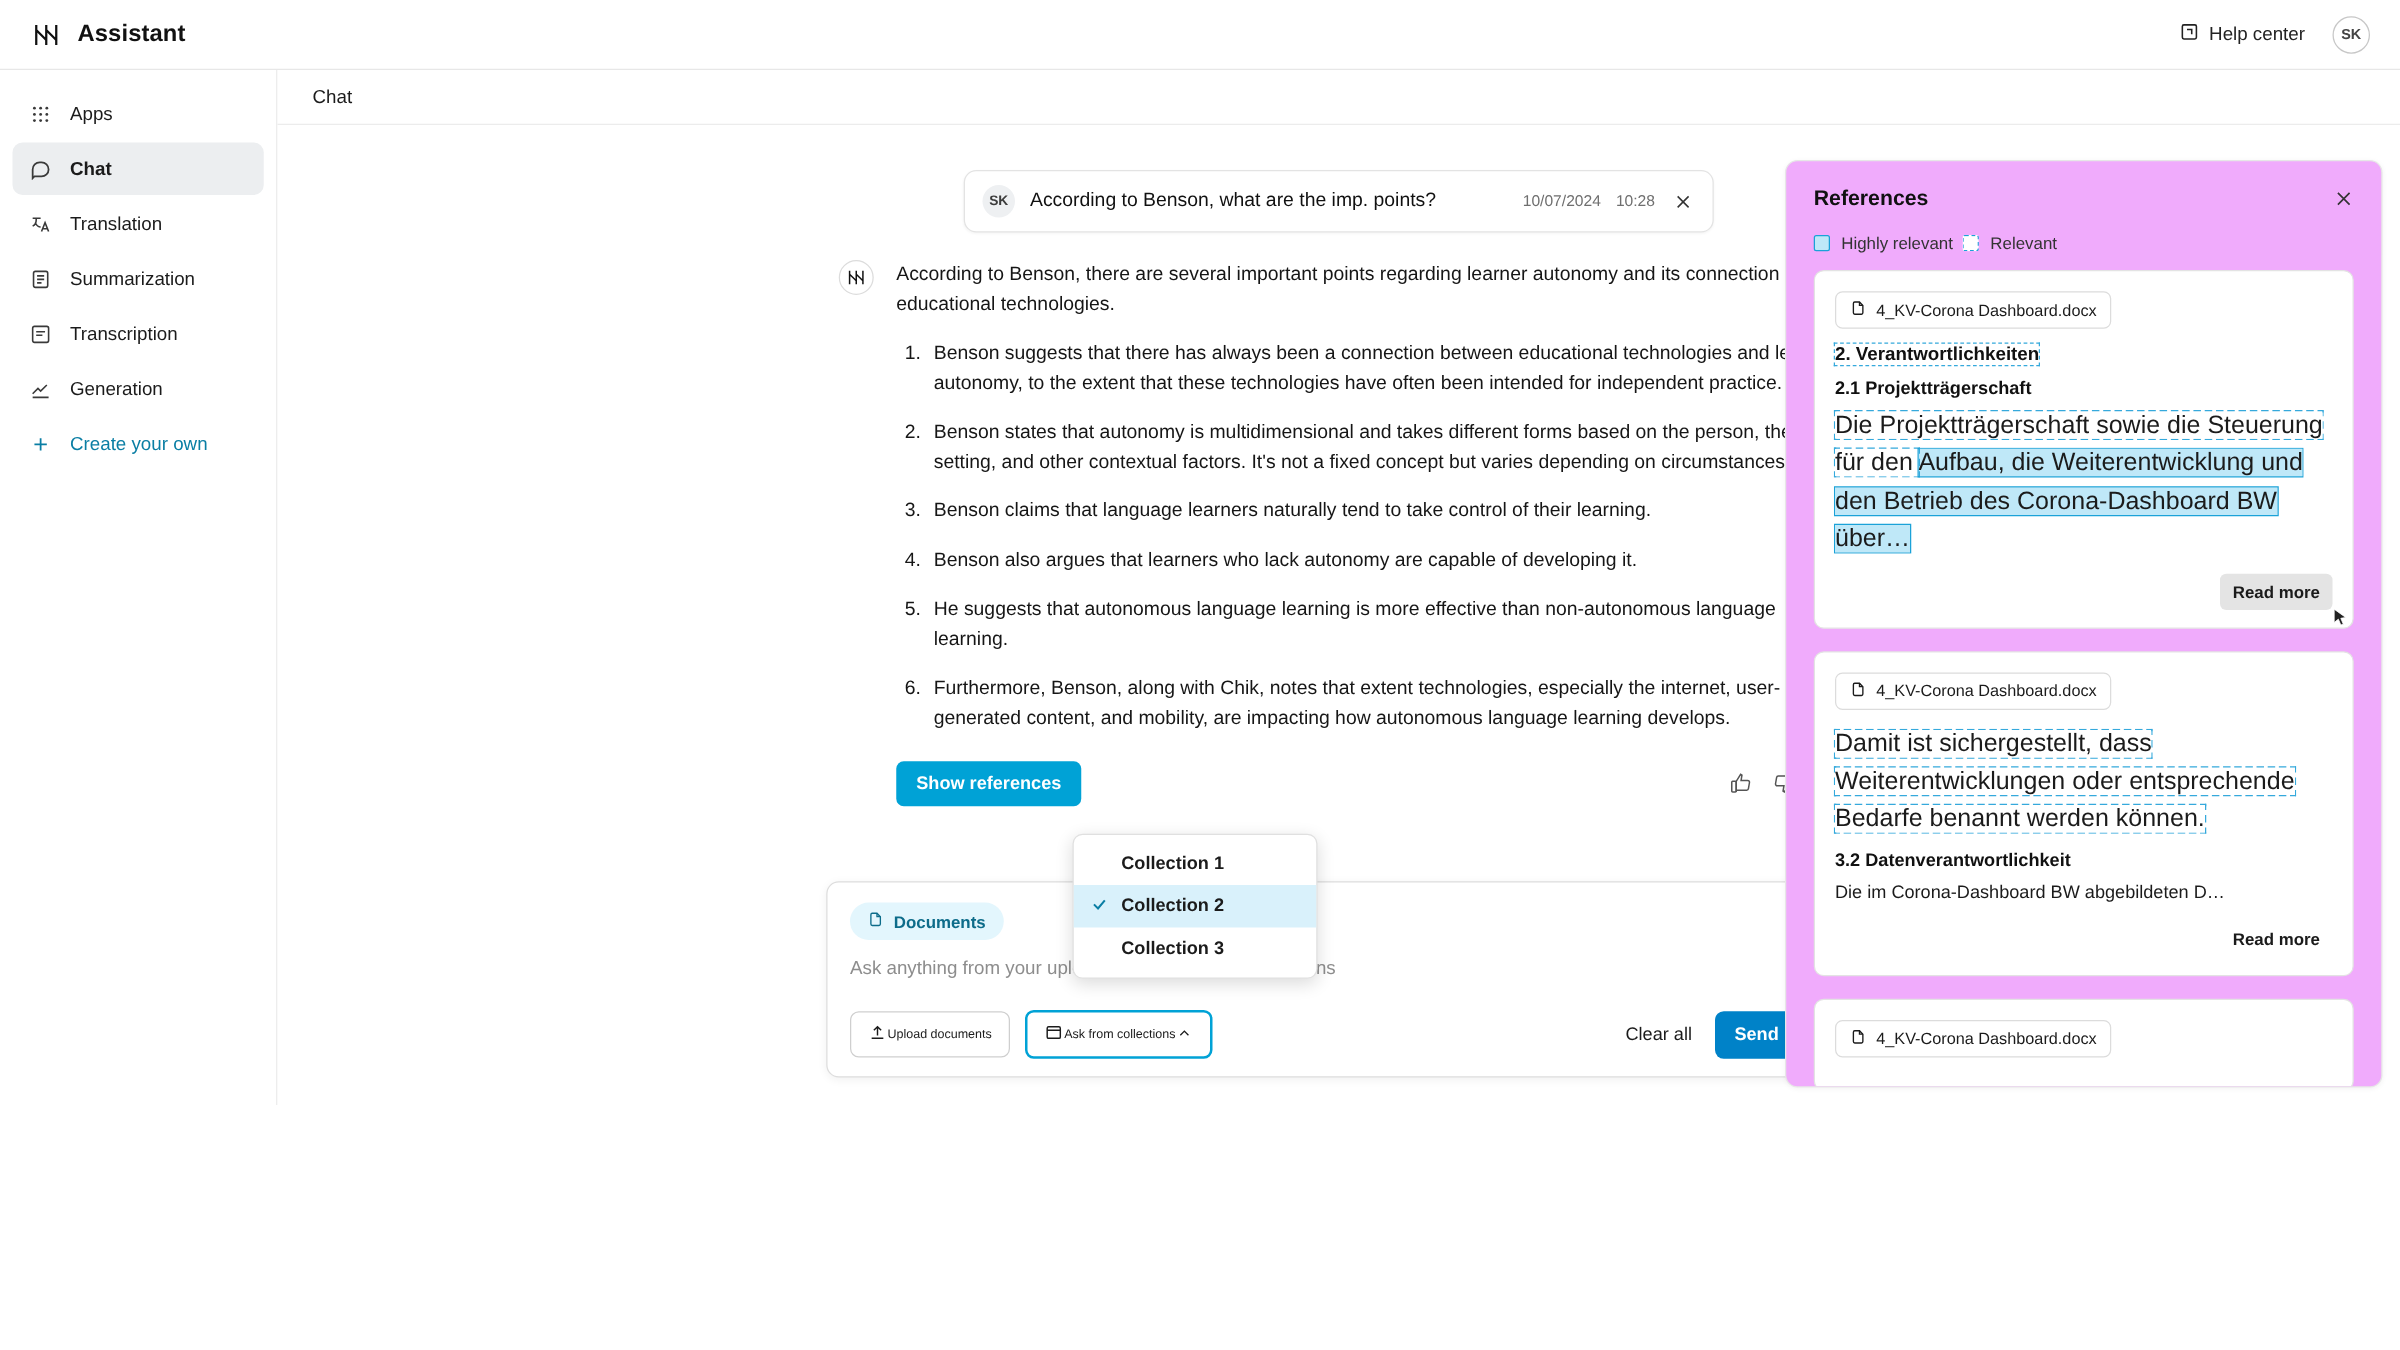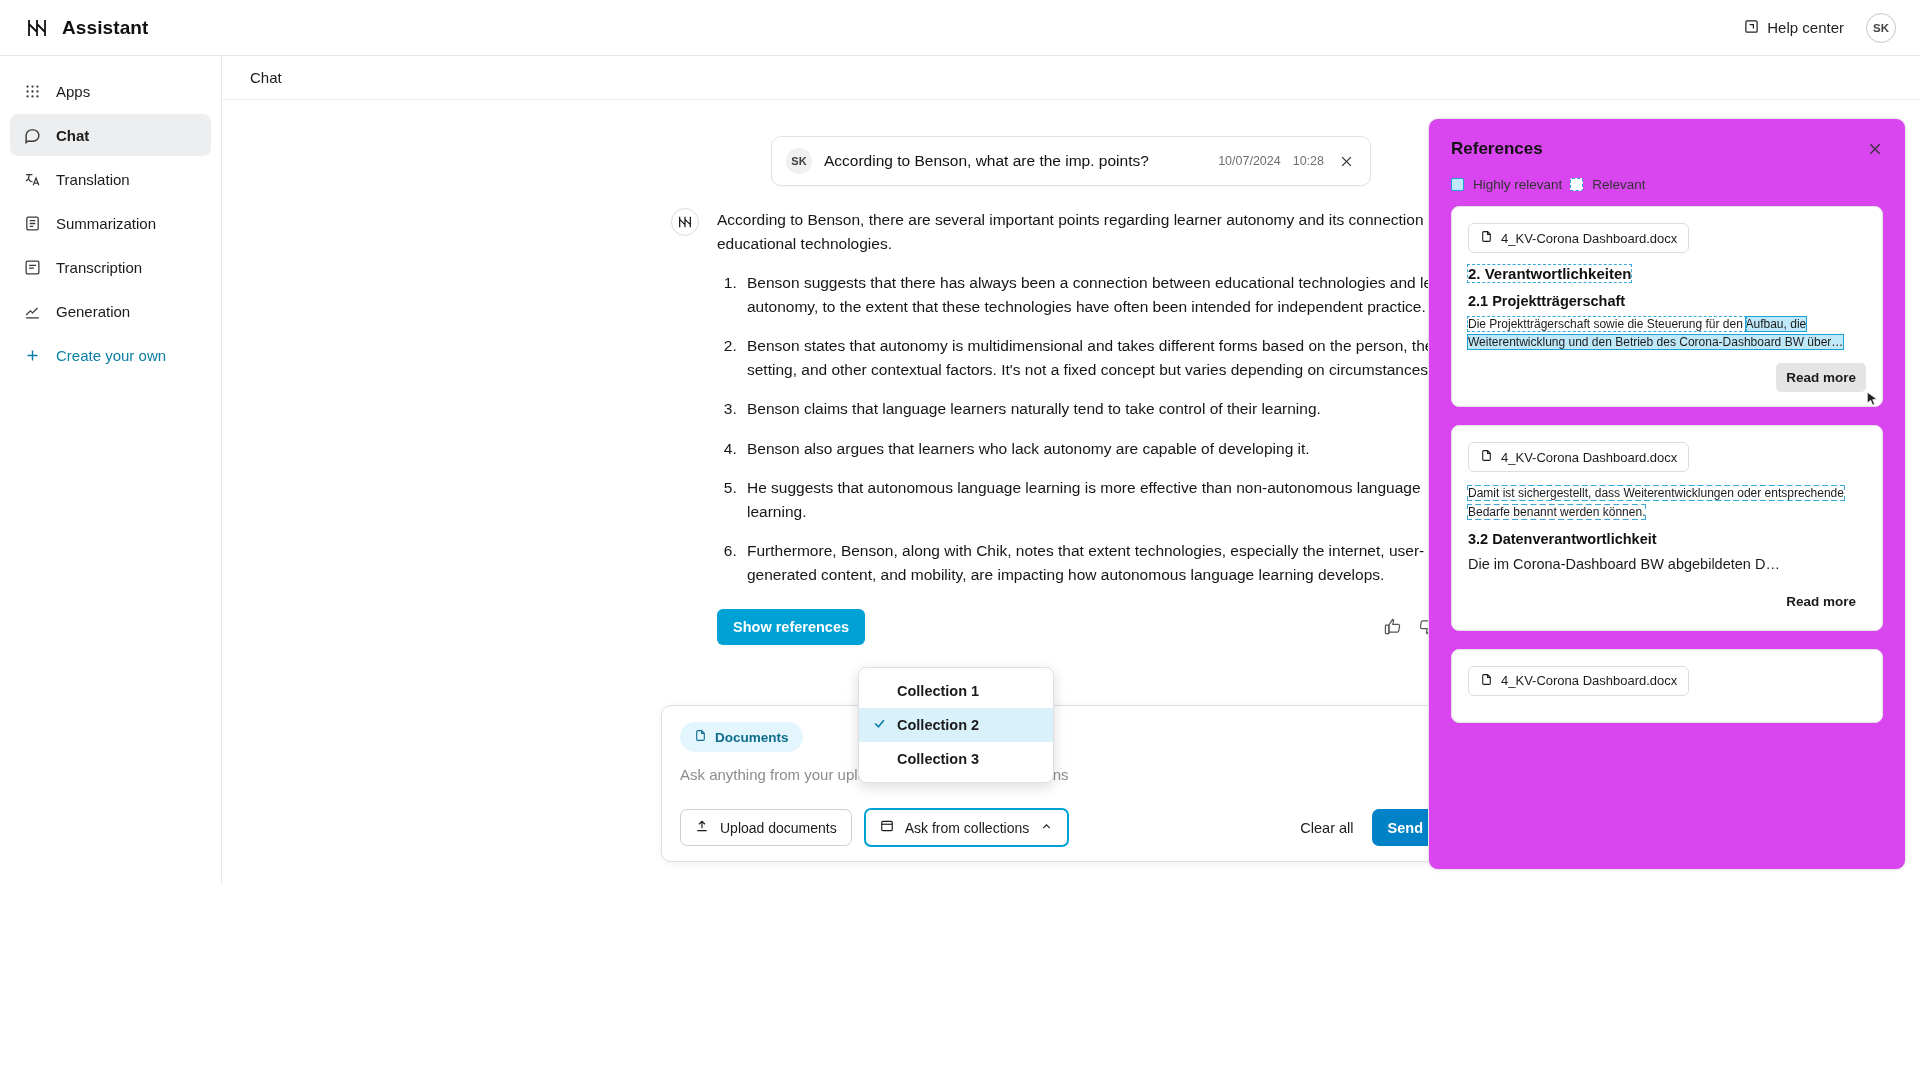--- a/index.html
+++ b/index.html
@@ -158,8 +158,8 @@
   
   .refs {
     width: 478px; min-width: 478px;
-    background: #d946ef; border-left: 1px solid #e7e7e7;
-    margin: 18px 14px 14px 0; border-radius: 10px;
+    background: #f0abfc; border-left: 1px solid #e7e7e7;
+    margin: 28px 14px 14px 0; border-radius: 10px;
     border: 1px solid #e7e7e7;
     box-shadow: 0 1px 4px rgba(0,0,0,.05);
     display: flex; flex-direction: column; overflow: hidden;

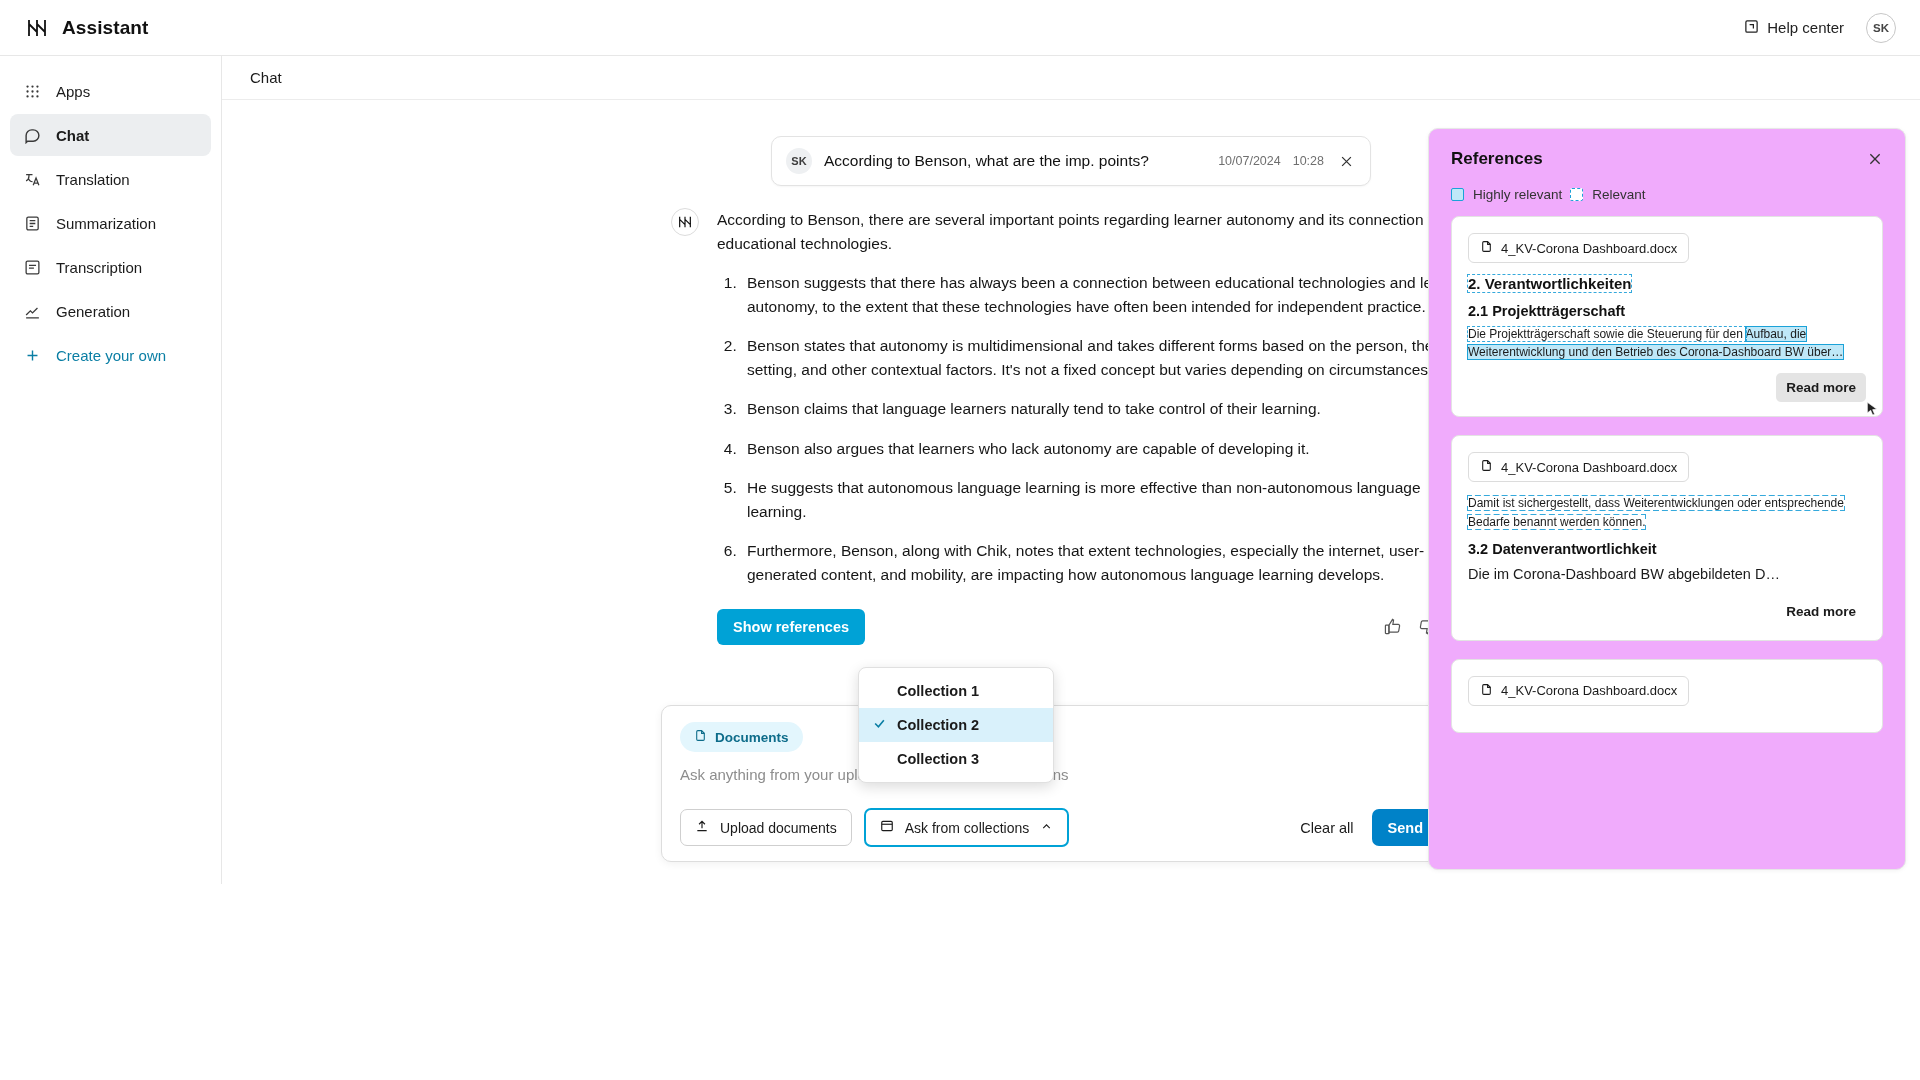--- a/index.html
+++ b/index.html
@@ -188,7 +188,7 @@
   }
   .ref-h-strong { font-size: 15px; font-weight: 700; color: #111; display: inline; }
   .ref-sub { font-size: 14.5px; font-weight: 700; color: #111; margin: 10px 0 6px 0; }
-  .ref-text { font-size: 12px; line-height: 1.52; color: #1b1b1b; }
+  .ref-text { font-size: 20px; line-height: 1.52; color: #1b1b1b; }
   .hl-solid { background: #bfe8f8; outline: 1px solid #1ba2d8; box-decoration-break: clone; -webkit-box-decoration-break: clone; }
   .hl-dash { outline: 1px dashed #35a9dc; box-decoration-break: clone; -webkit-box-decoration-break: clone; }
   .read-more-row { display: flex; justify-content: flex-end; margin-top: 12px; }

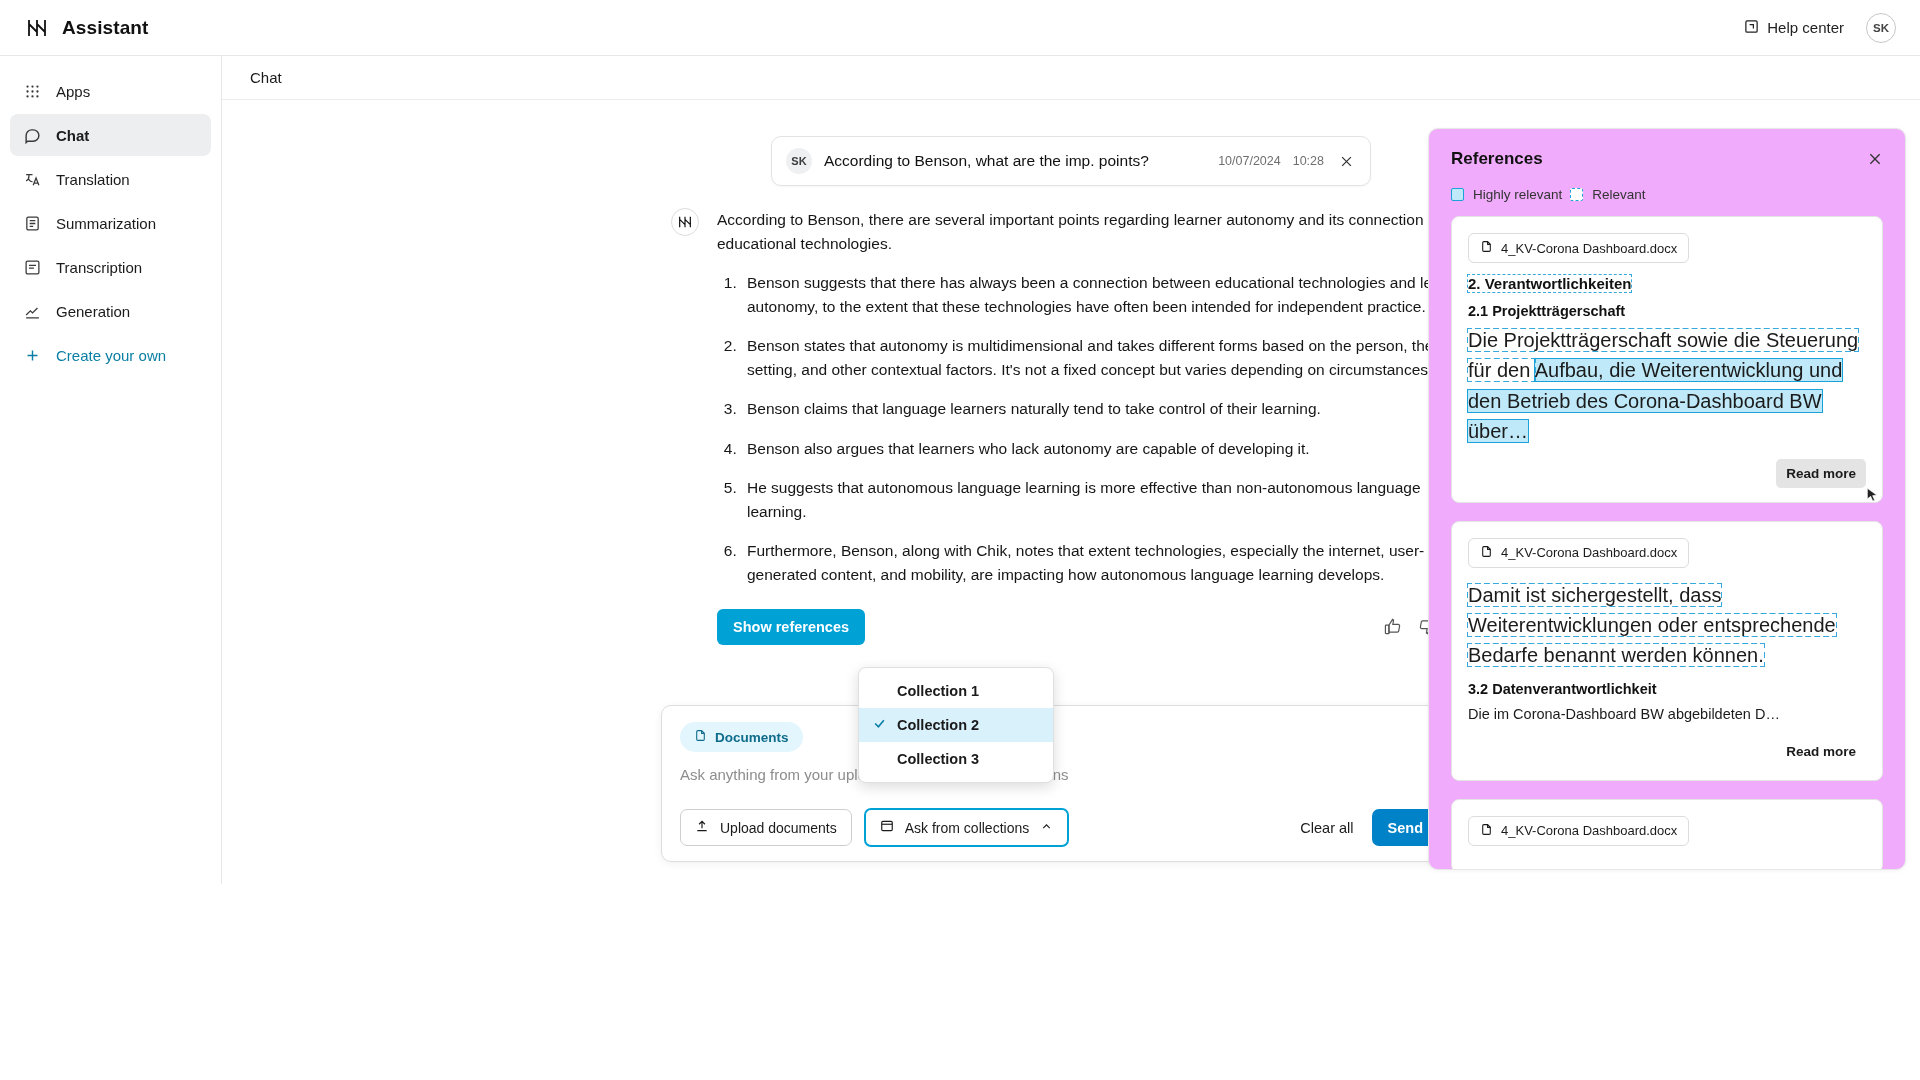--- a/index.html
+++ b/index.html
@@ -121,9 +121,9 @@
   }
   .composer-bottom { display: flex; align-items: center; margin-top: 16px; gap: 12px; }
   .btn-outline {
-    display: inline-flex; align-items: center; gap: 11px;
+    display: inline-flex; align-items: center; gap: 1px;
     border: 1px solid #cfcfcf; border-radius: 7px; background: #fff;
-    font-size: 14px; color: #1b1b1b; padding: 9px 14px; cursor: pointer;
+    font-size: 10px; color: #1b1b1b; padding: 9px 14px; cursor: pointer;
     font-family: "Liberation Sans", sans-serif;
   }
   .btn-outline.focused { border: 2px solid #00a2d6; }

